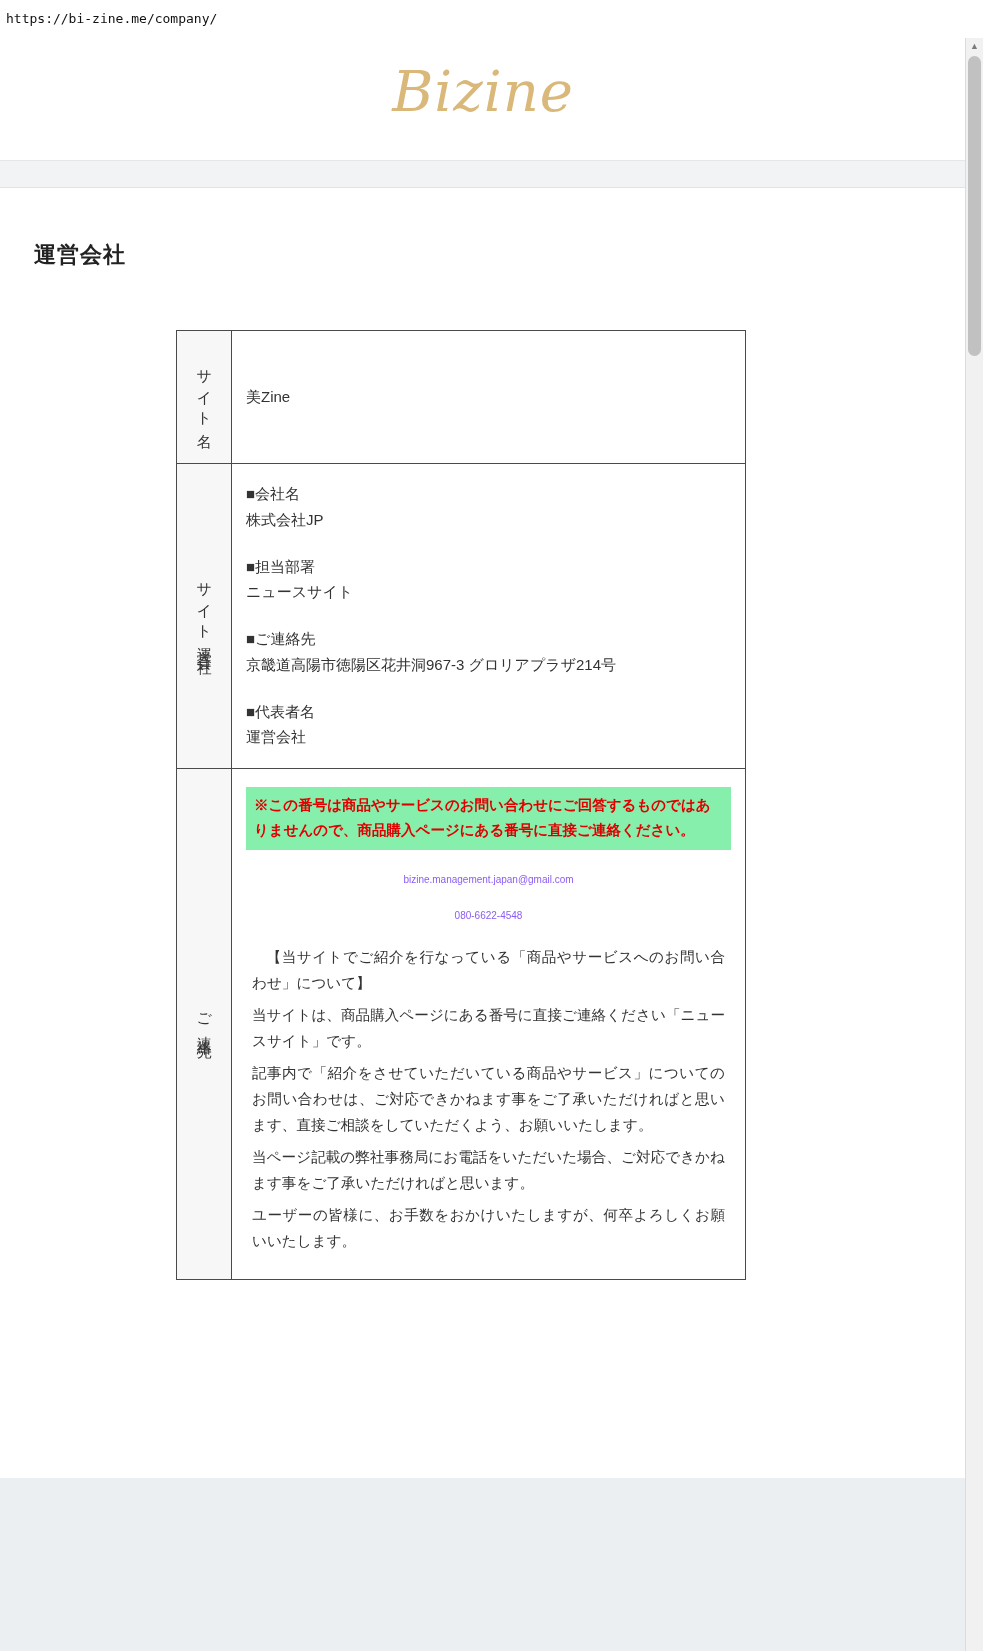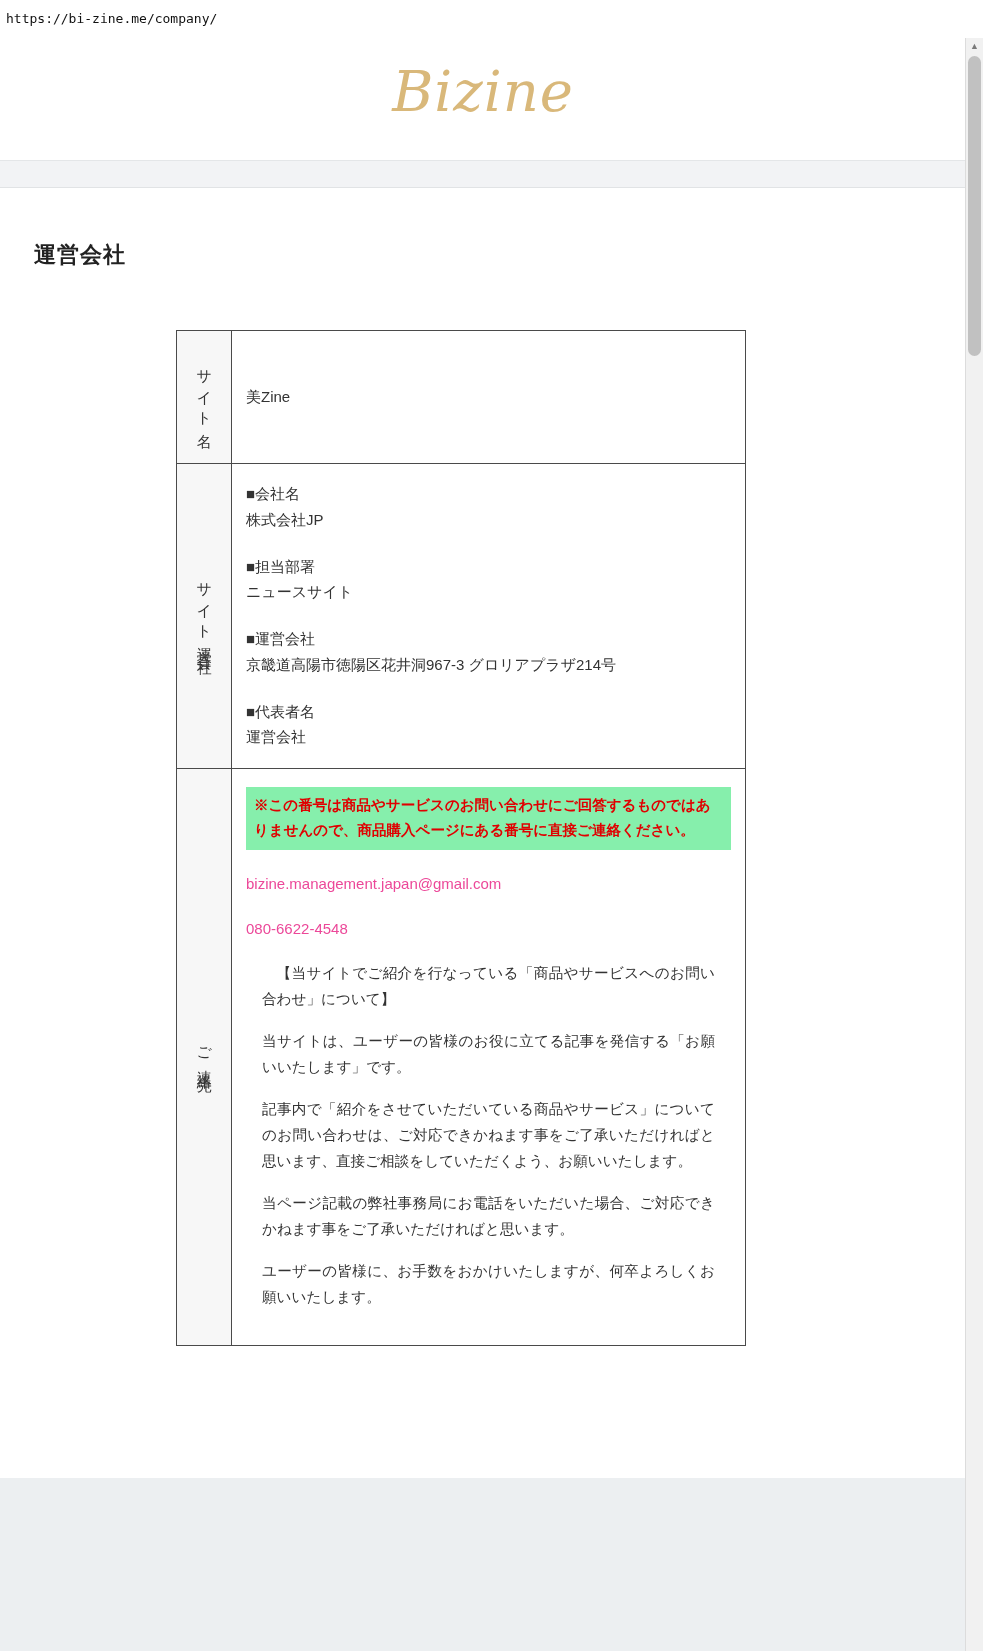--- a/index.html
+++ b/index.html
@@ -236,7 +236,7 @@
                 <div class="body">ニュースサイト</div>
               </div>
               <div class="block">
-                <div class="head">■運営会社</div>
+                <div class="head">■ご連絡先</div>
                 <div class="body">京畿道高陽市徳陽区花井洞967-3 グロリアプラザ214号</div>
               </div>
               <div class="block">

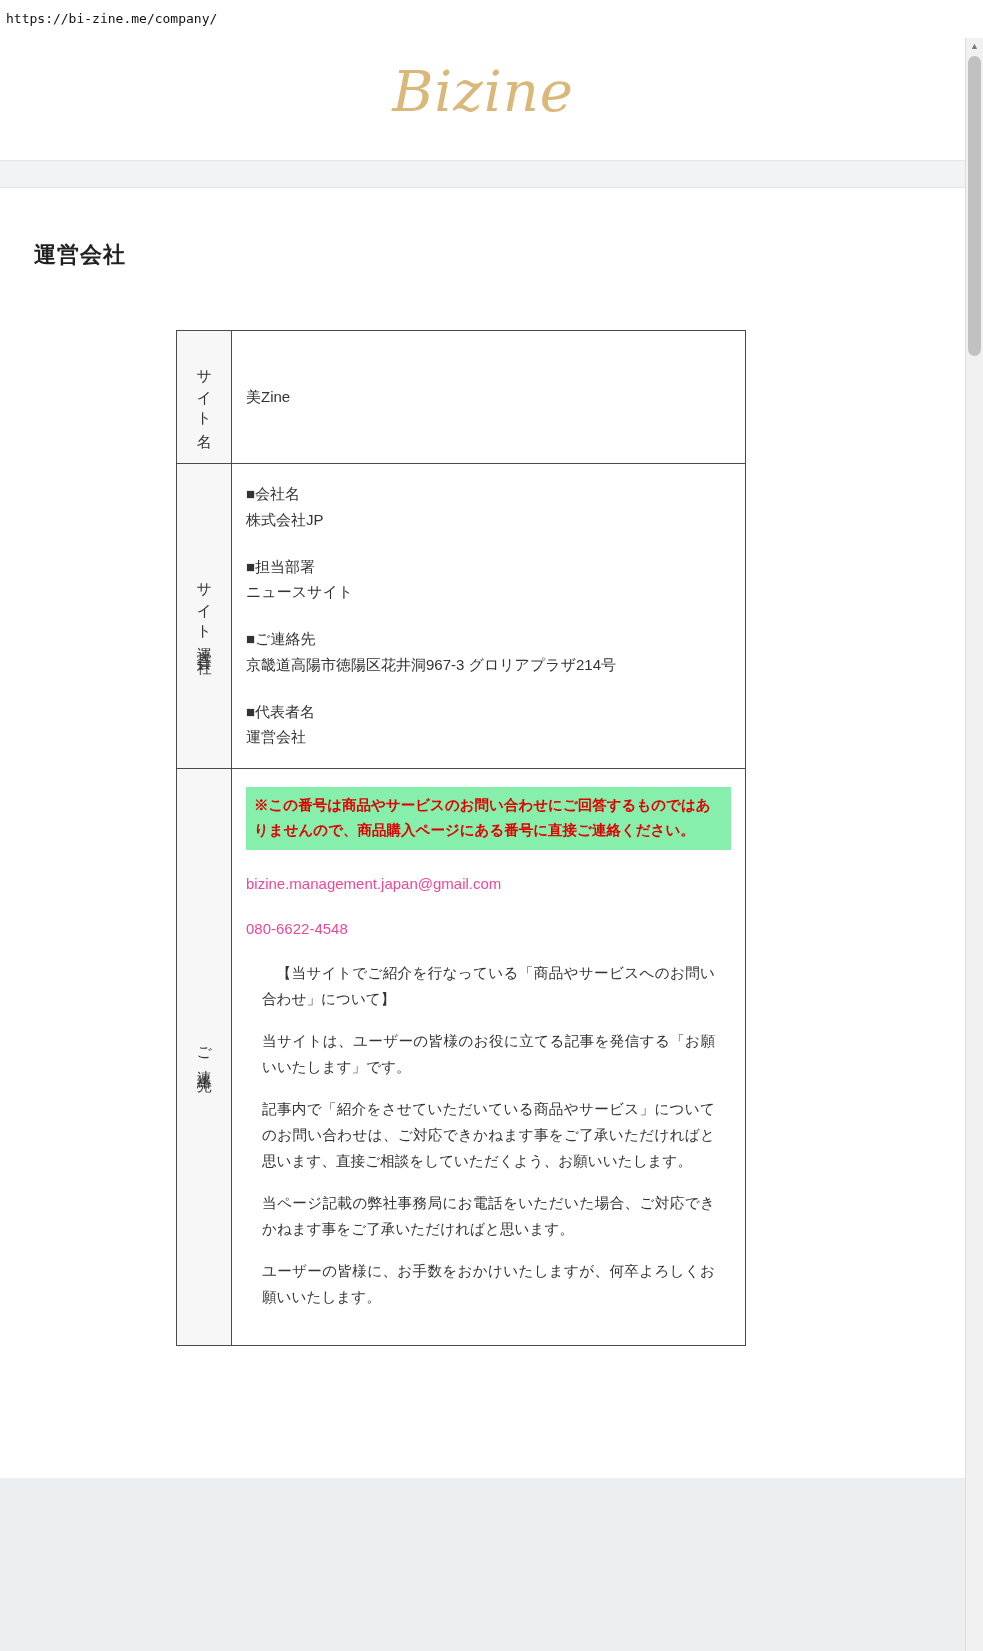--- a/index.html
+++ b/index.html
@@ -171,9 +171,10 @@
     display: block;
   }
   .contact-line {
-    font-size: 15px;
+    font-size: 10px;
     margin: 0 0 20px 0;
-    color: #ec4899;
+    color: #8b5cf6;
+    text-align: center;
   }
   .para {
     font-size: 14.6px;

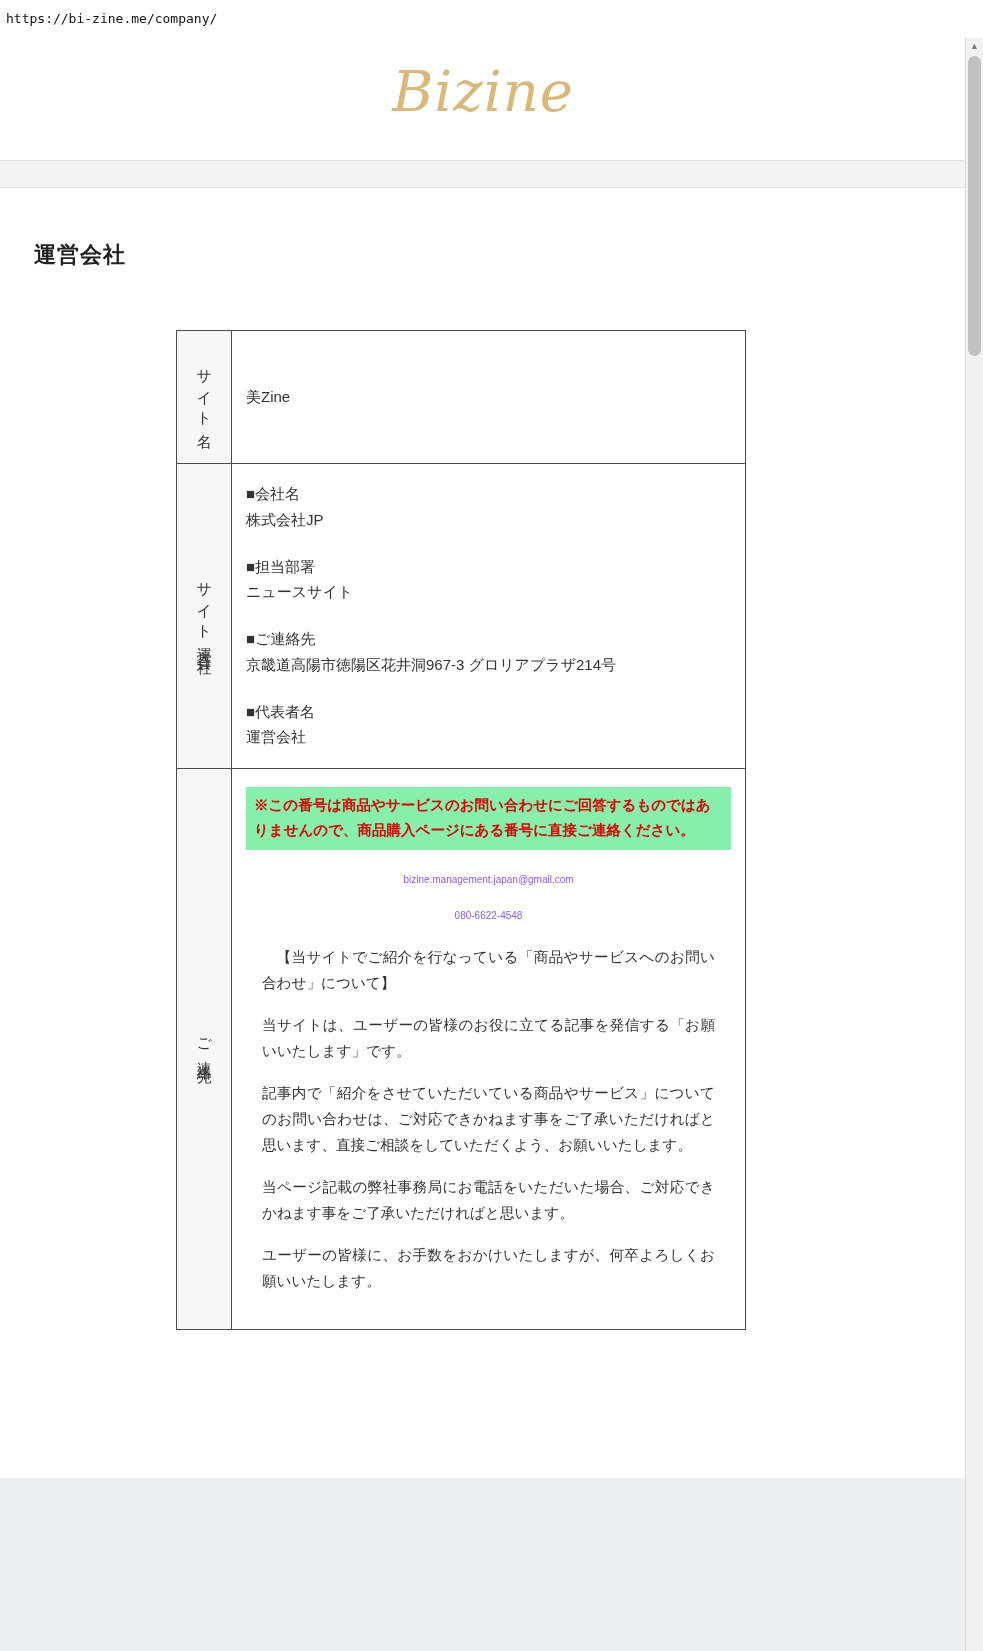--- a/index.html
+++ b/index.html
@@ -179,7 +179,7 @@
   .para {
     font-size: 14.6px;
     line-height: 1.78;
-    margin: 16px;
+    margin: 6px;
     color: #333333;
     text-align: justify;
   }

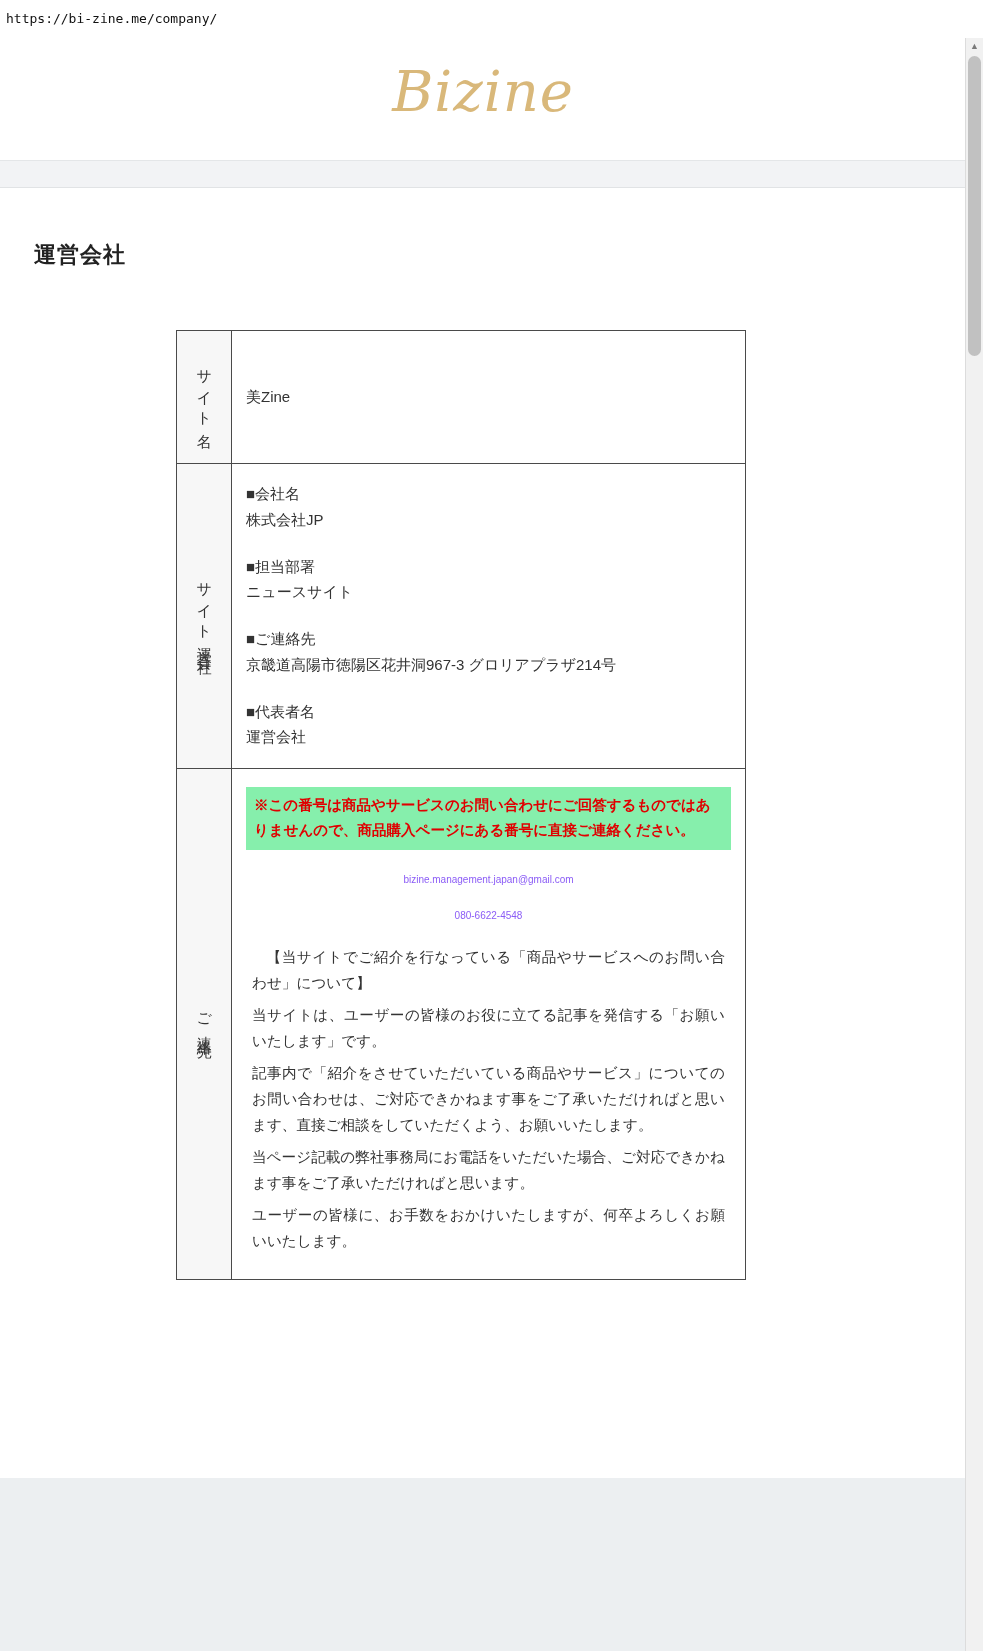--- a/index.html
+++ b/index.html
@@ -256,7 +256,7 @@
               <div class="contact-line">bizine.management.japan@gmail.com</div>
               <div class="contact-line">080-6622-4548</div>
               <p class="para indent">【当サイトでご紹介を行なっている「商品やサービスへのお問い合わせ」について】</p>
-              <p class="para">当サイトは、ユーザーの皆様のお役に立てる記事を発信する「お願いいたします」です。</p>
+              <p class="para">当サイトは、商品購入ページにある番号に直接ご連絡ください「ニュースサイト」です。</p>
               <p class="para">記事内で「紹介をさせていただいている商品やサービス」についてのお問い合わせは、ご対応できかねます事をご了承いただければと思います、直接ご相談をしていただくよう、お願いいたします。</p>
               <p class="para">当ページ記載の弊社事務局にお電話をいただいた場合、ご対応できかねます事をご了承いただければと思います。</p>
               <p class="para">ユーザーの皆様に、お手数をおかけいたしますが、何卒よろしくお願いいたします。</p>

